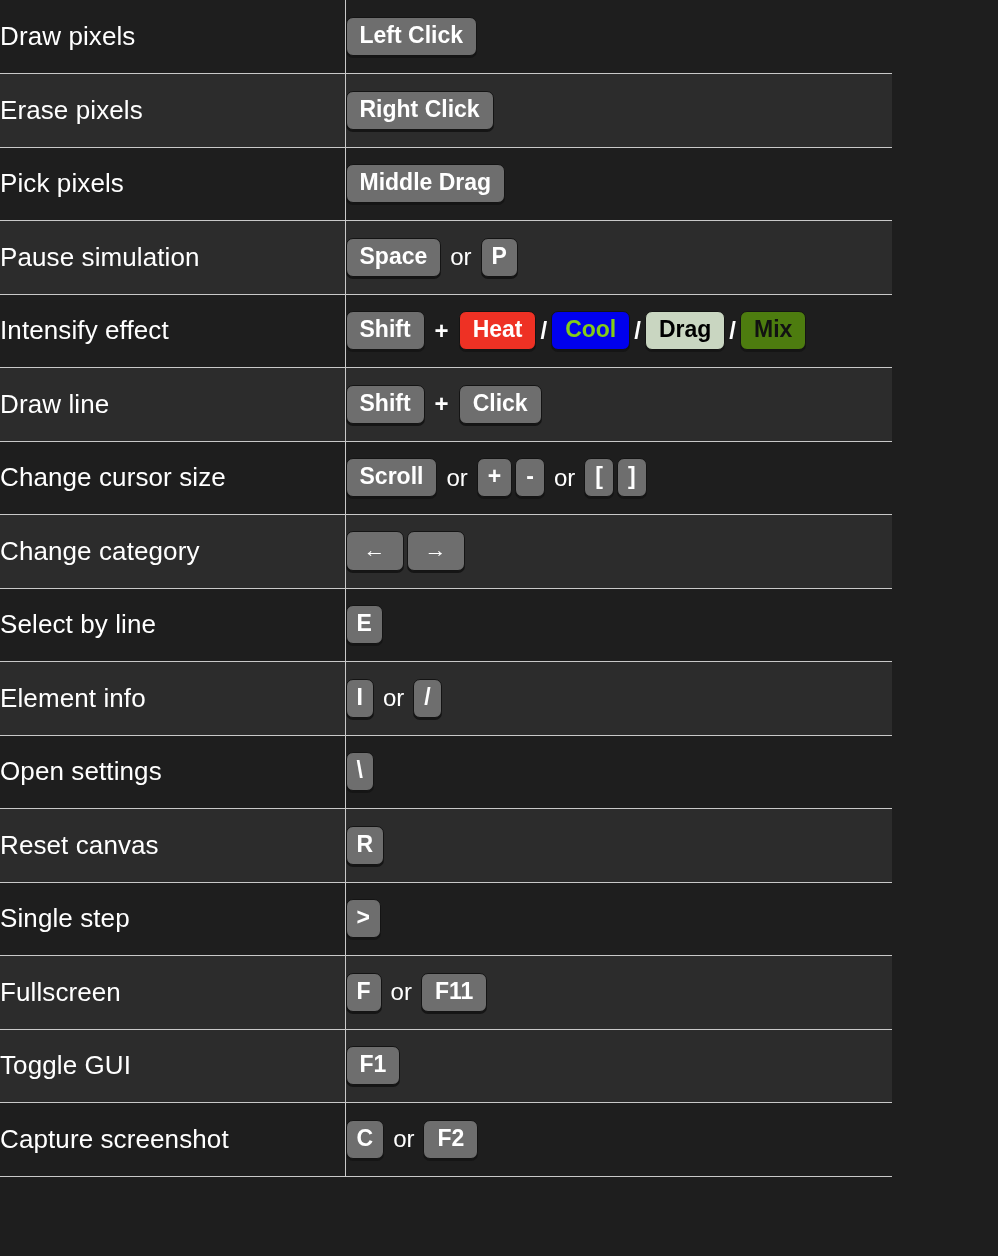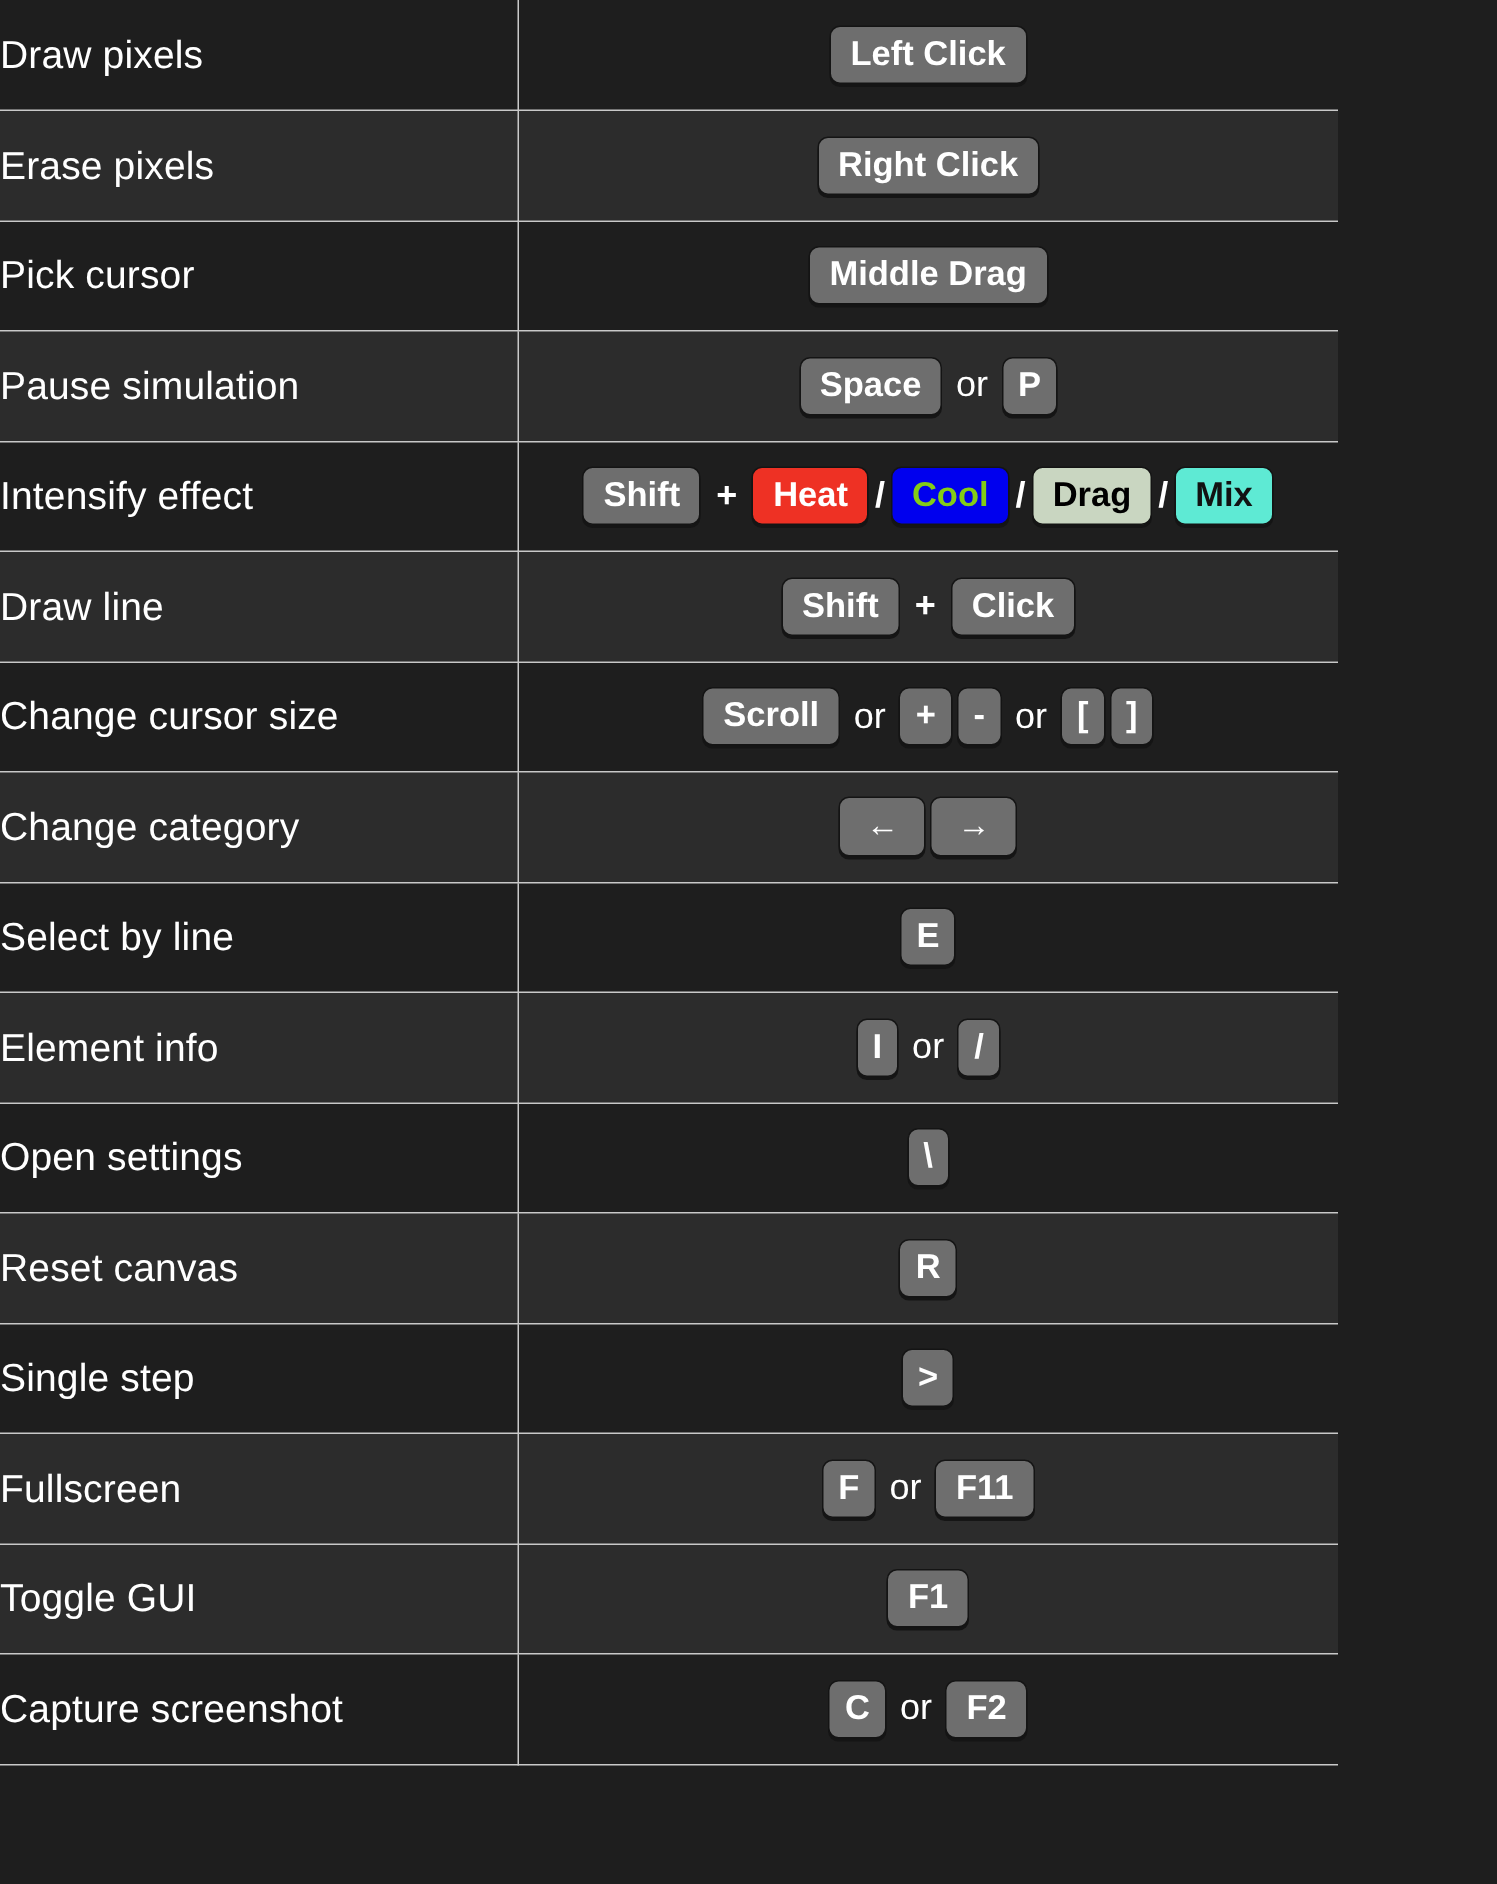--- a/index.html
+++ b/index.html
@@ -50,7 +50,6 @@
     display: flex;
     align-items: center;
     flex-wrap: nowrap;
-    justify-content: center;
   }
 
   

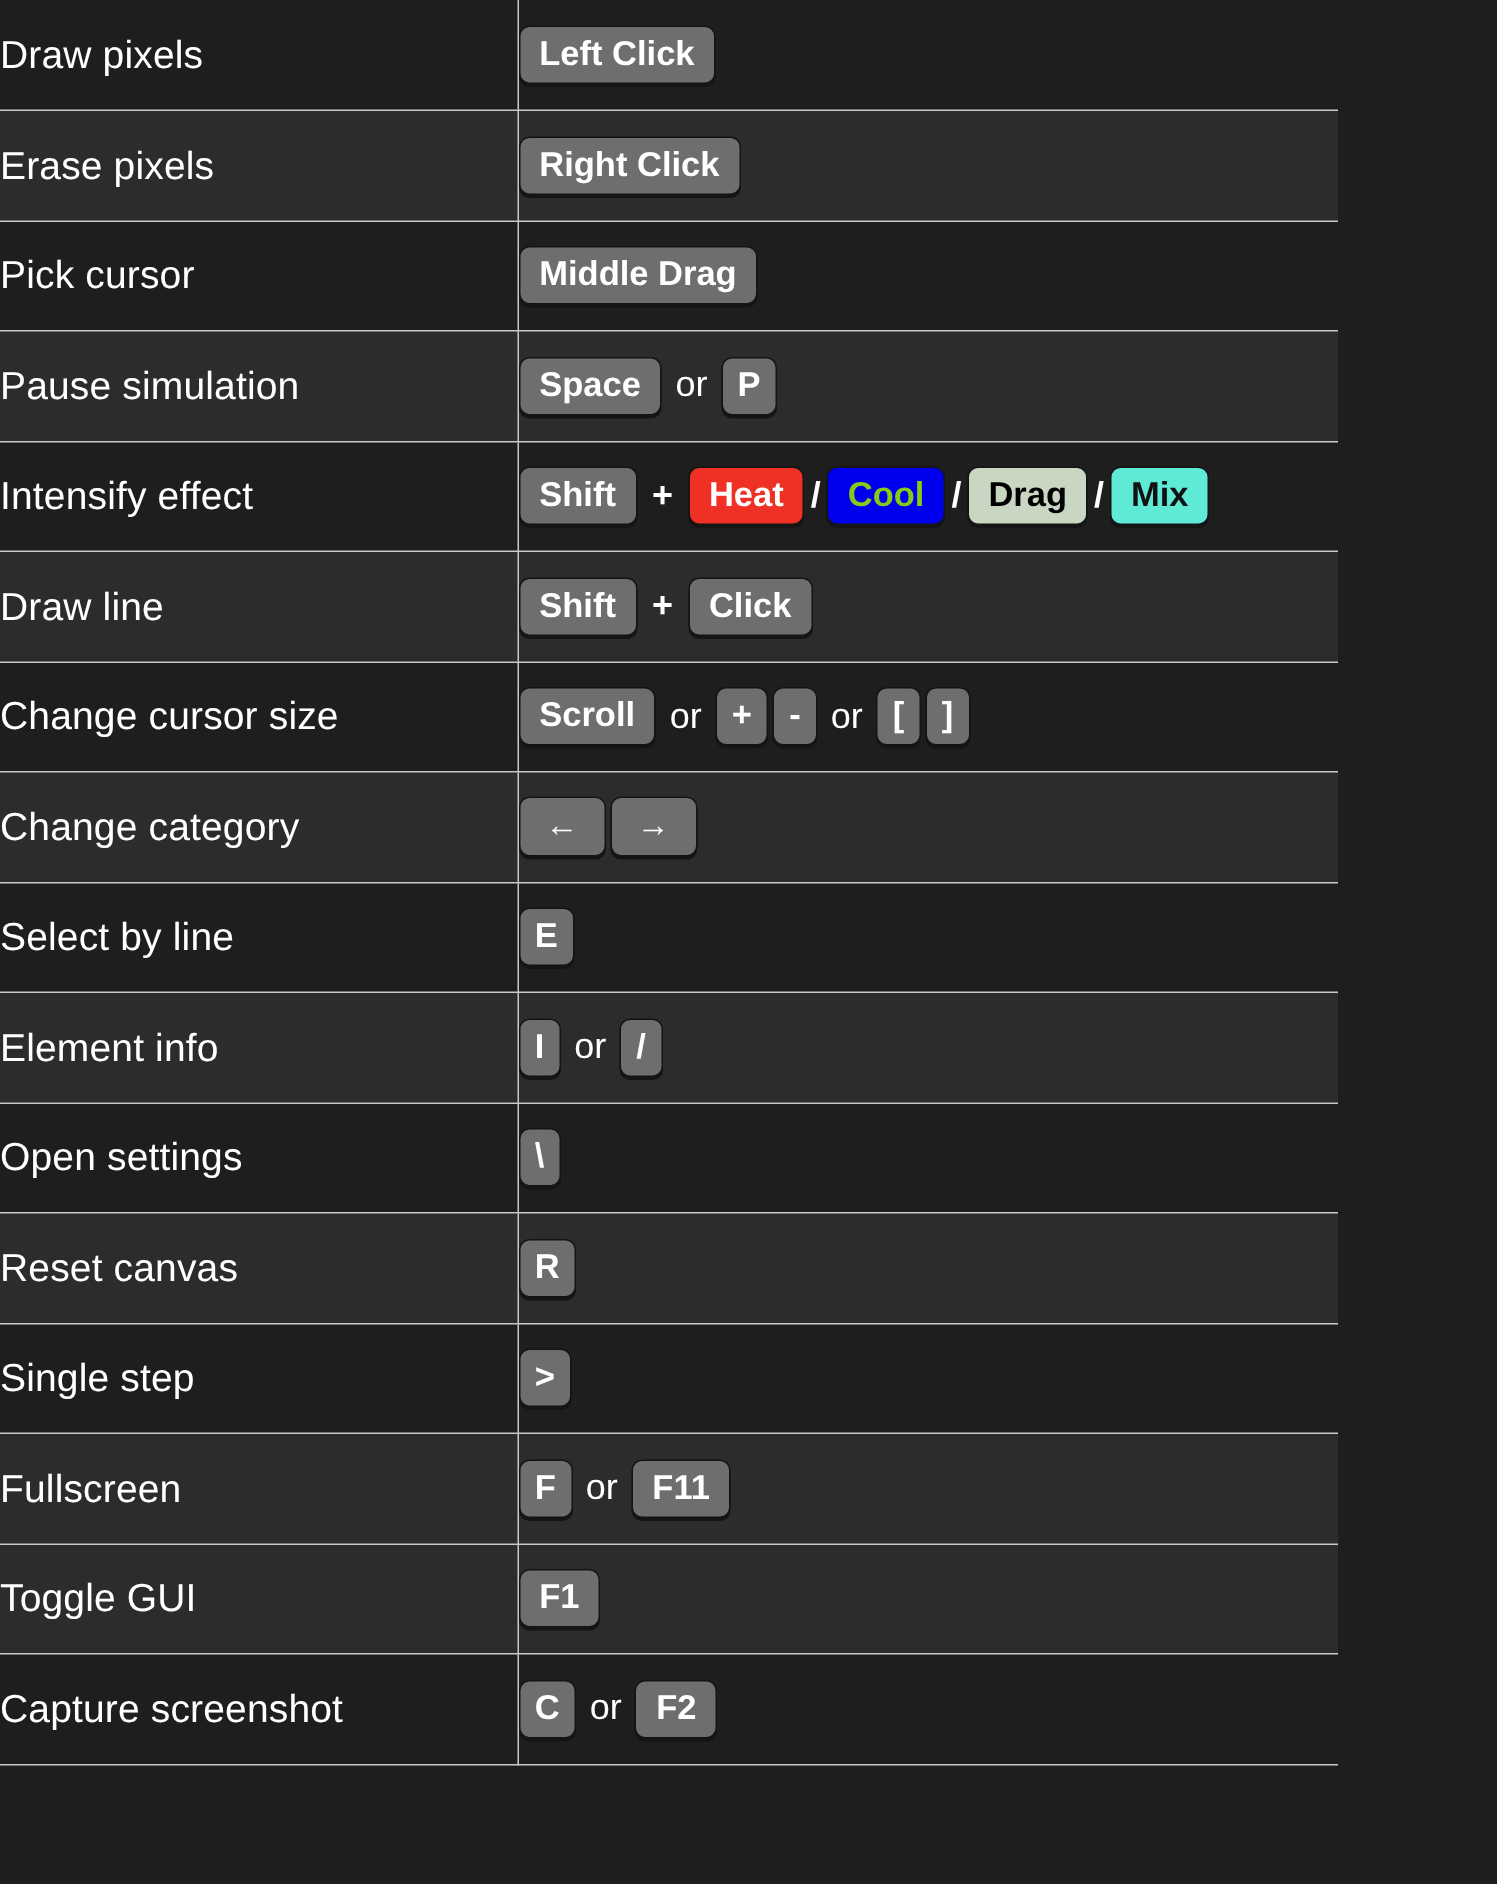--- a/index.html
+++ b/index.html
@@ -122,7 +122,7 @@
         </td>
       </tr>
       <tr class="row-odd">
-        <td class="action-cell">Pick cursor</td>
+        <td class="action-cell">Pick pixels</td>
         <td class="keys-cell">
           <div class="keys-row">
             <span class="key">Middle Drag</span>

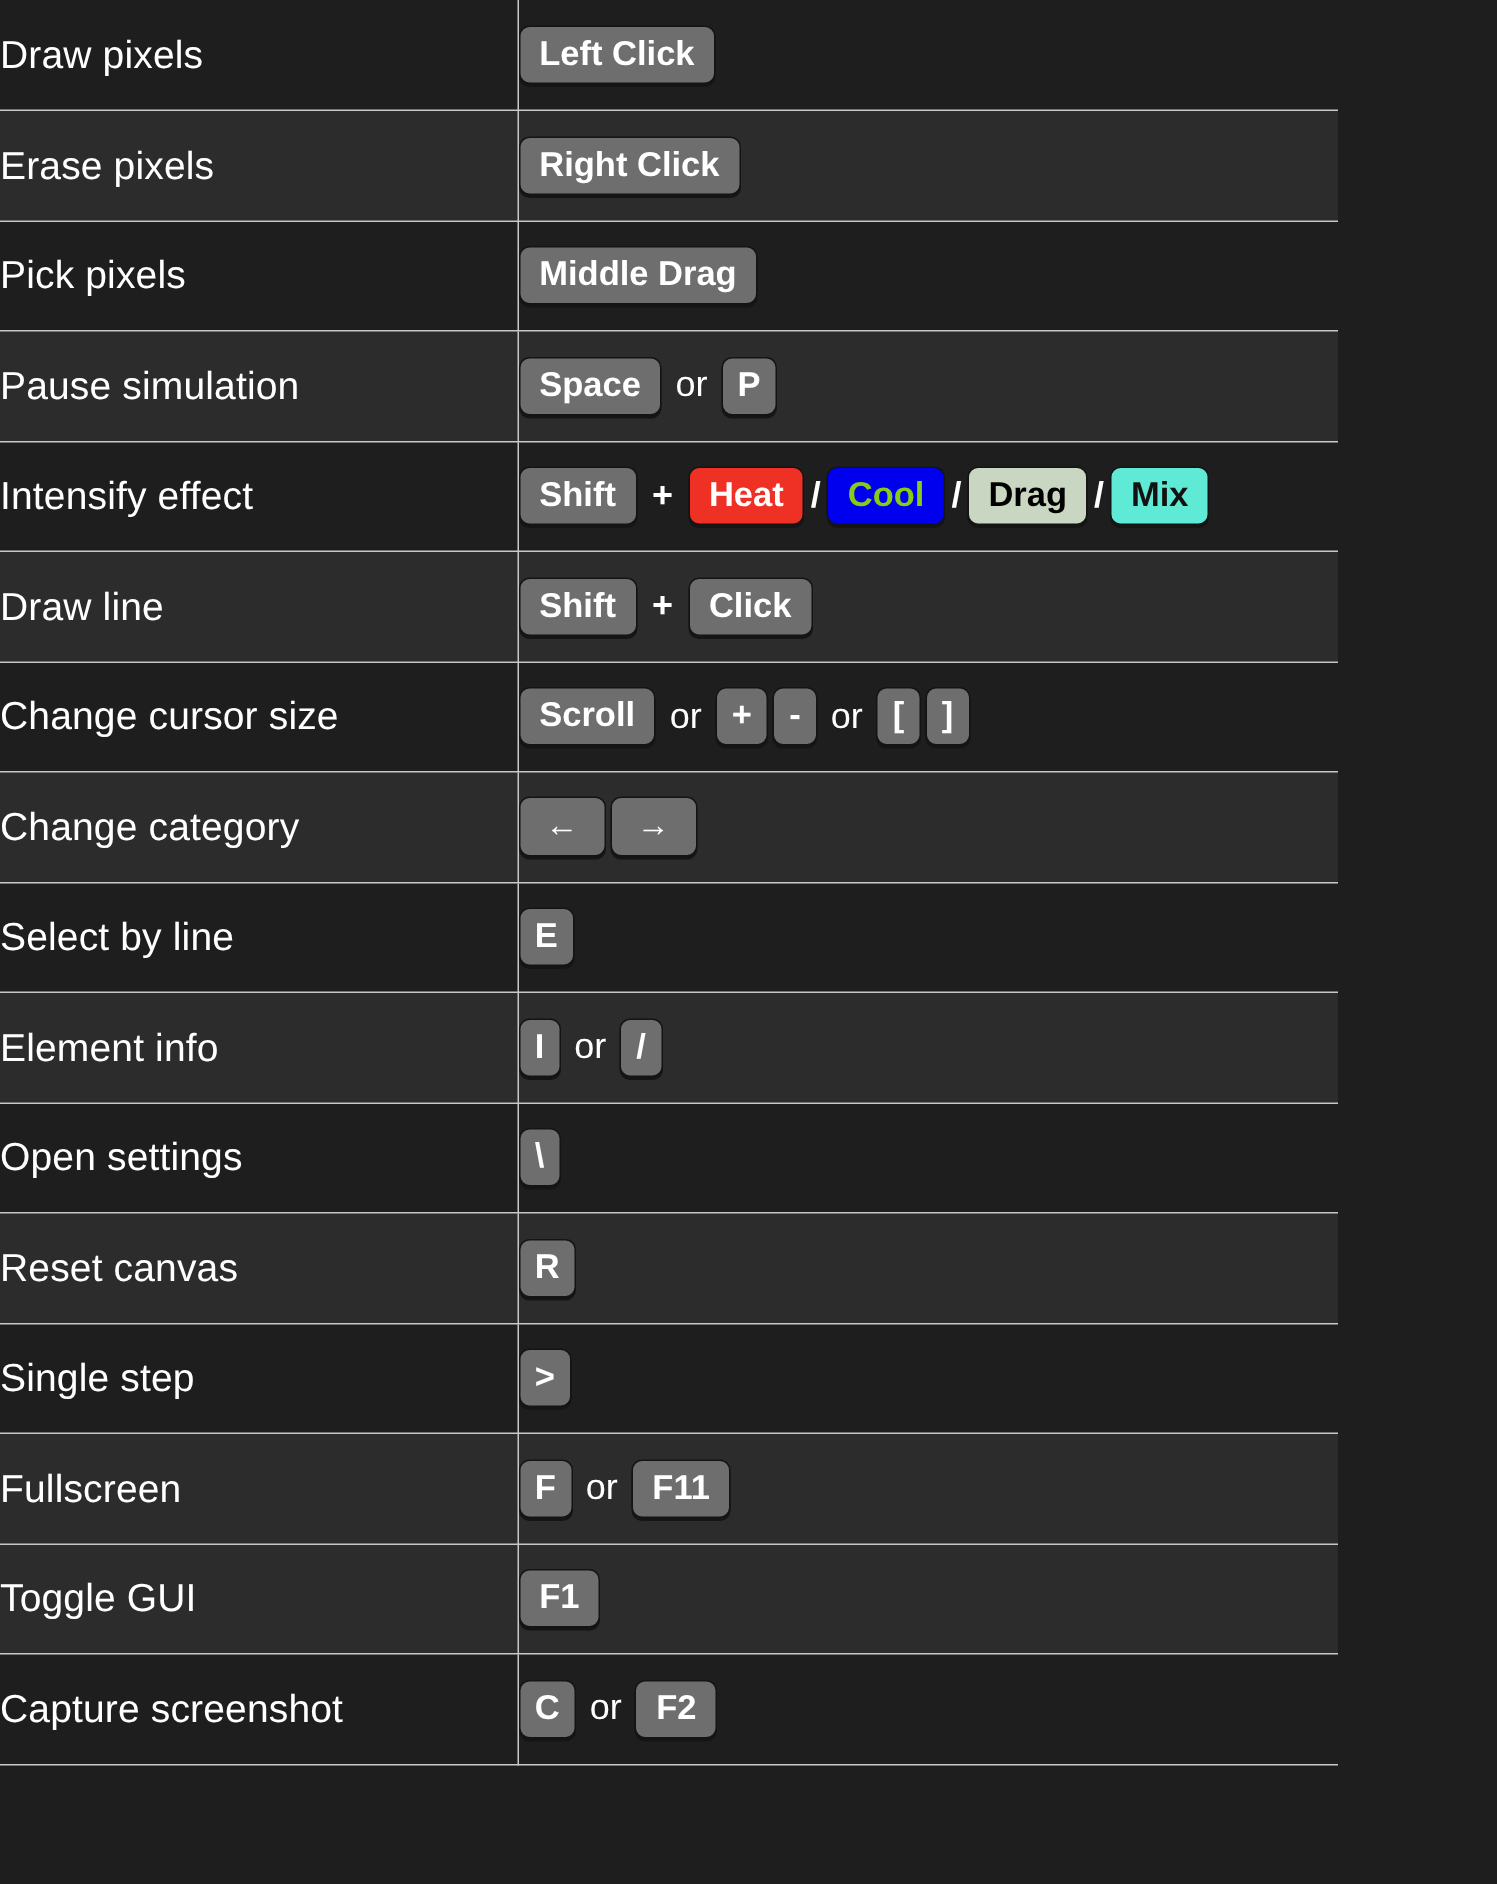--- a/index.html
+++ b/index.html
@@ -86,7 +86,7 @@
   .key.k-heat { background: #ee3124; color: #ffffff; }
   .key.k-cool { background: #0000ee; color: #84cc16; }
   .key.k-drag { background: #c9d6c1; color: #000000; }
-  .key.k-mix  { background: #5eead4; color: #121212; }
+  .key.k-mix  { background: #4d7c0f; color: #121212; }
 
   
   .sep {

